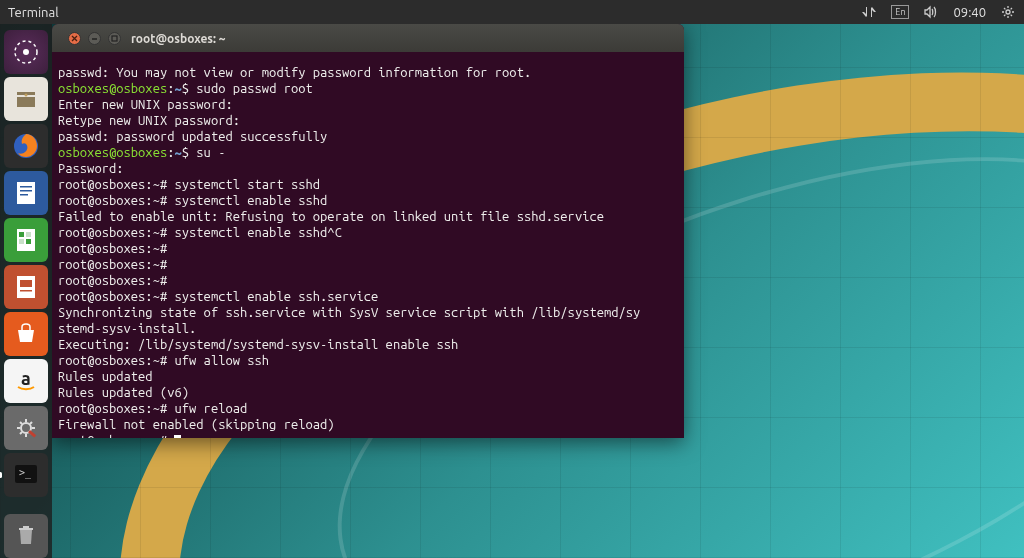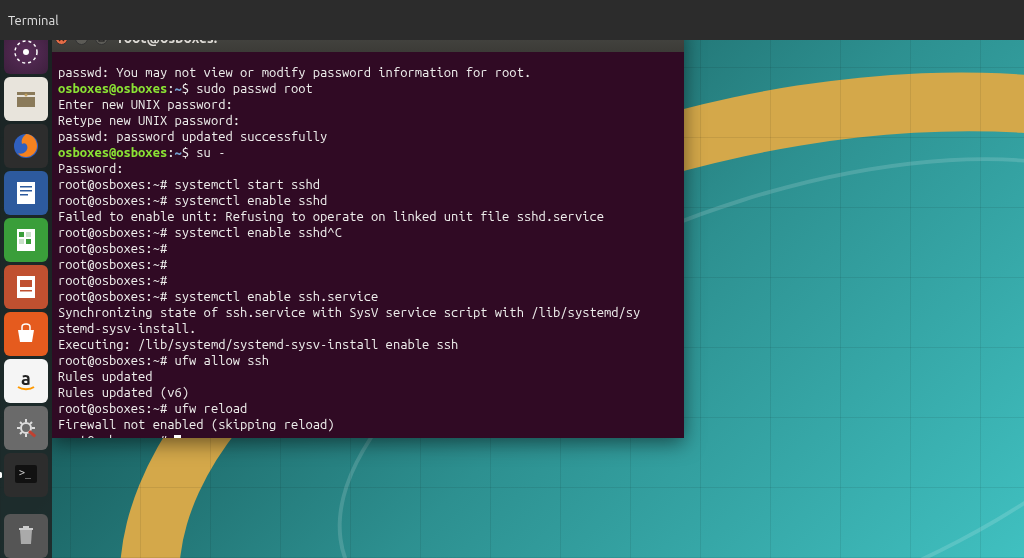--- a/index.html
+++ b/index.html
@@ -51,7 +51,7 @@
     .top-panel {
       position: absolute;
       top: 0; left: 0; right: 0;
-      height: 40px;
+      height: 24px;
       background: #2c2c2c;
       color: #e0e0e0;
       display: flex;

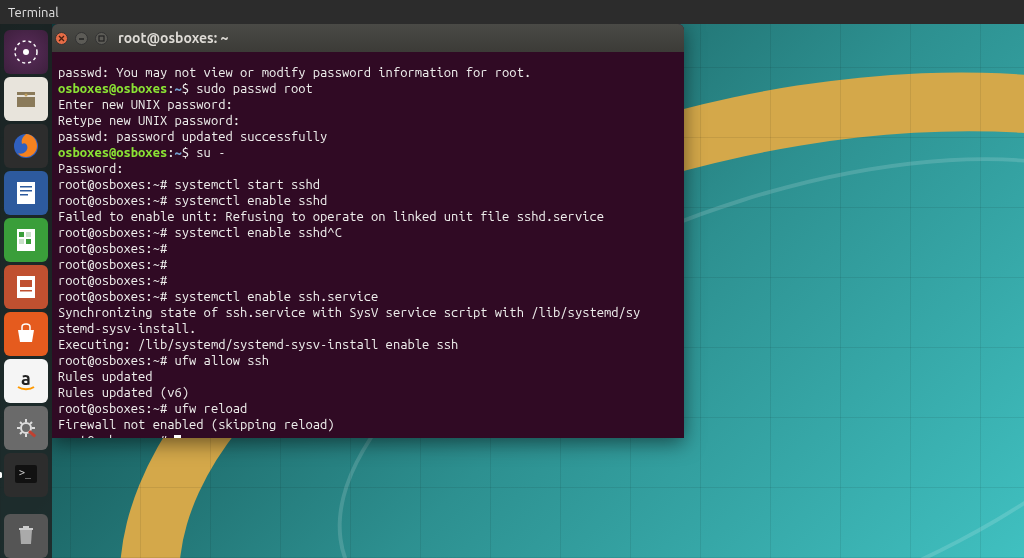--- a/index.html
+++ b/index.html
@@ -156,6 +156,26 @@
 
 <div class="top-panel">
   <span>Terminal</span>
+  <div class="tray">
+    <span class="tray-icon">
+      <svg width="14" height="14" viewBox="0 0 14 14">
+          <path d="M4 2v7l-2-2H0l4 5 1-1V2zM10 12V5l2 2h2l-4-5-1 1v9z" fill="#ccc"></path>
+        </svg>
+    </span>
+    <span class="lang-box">En</span>
+    <span class="tray-icon">
+      <svg width="14" height="14" viewBox="0 0 14 14">
+          <path d="M1 5v4h2l3 3V2L3 5zM8 4c1 1 1 5 0 6M10 2c2 2 2 8 0 10" stroke="#ccc" fill="none" stroke-width="1.3"></path>
+        </svg>
+    </span>
+    <span>09:40</span>
+    <span class="tray-icon">
+      <svg width="14" height="14" viewBox="0 0 14 14">
+          <circle cx="7" cy="7" r="2" fill="none" stroke="#ccc" stroke-width="1.3"></circle>
+          <path d="M7 1v2M7 11v2M1 7h2M11 7h2M3 3l1.4 1.4M9.6 9.6L11 11M11 3L9.6 4.4M4.4 9.6L3 11" stroke="#ccc" stroke-width="1.3"></path>
+        </svg>
+    </span>
+  </div>
 </div>
 
 <div class="launcher">

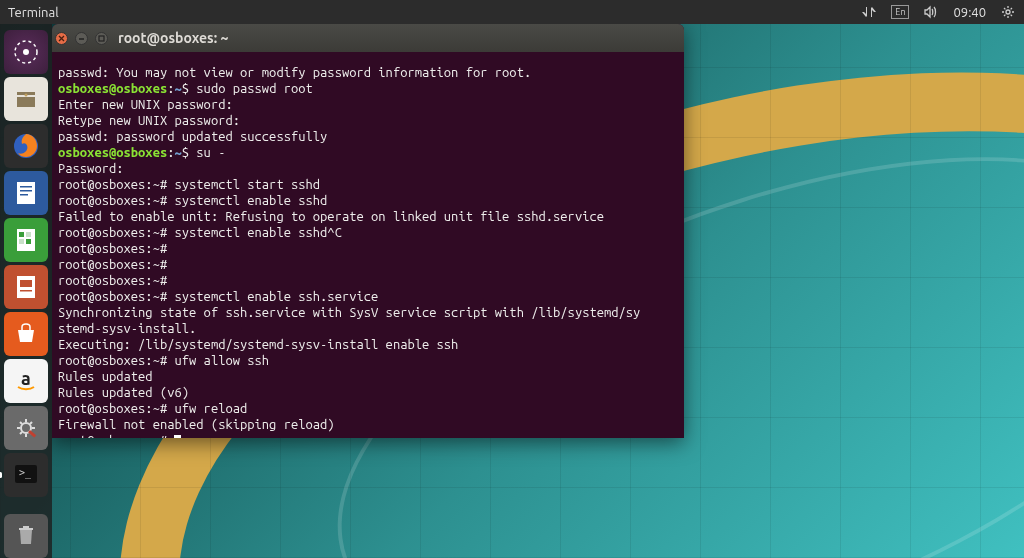--- a/index.html
+++ b/index.html
@@ -126,9 +126,9 @@
       background: linear-gradient(#4a4a46, #3c3b37);
       display: flex;
       align-items: center;
-      padding: 0 3px;
+      padding: 0 16px;
       color: #dedbd6;
-      font-size: 14px;
+      font-size: 12px;
       font-weight: bold;
     }
     .win-controls { display:flex; gap:7px; margin-right:10px; }

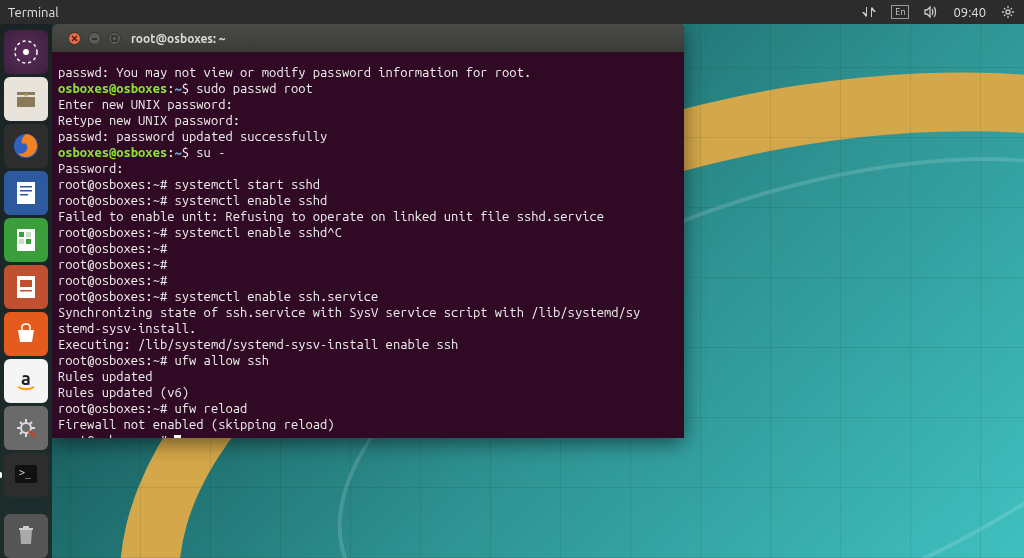--- a/index.html
+++ b/index.html
@@ -142,7 +142,7 @@
       color: #ffffff;
       white-space: pre;
     }
-    .g { color: #8ae234; font-weight:bold;margin-top:21px; }
+    .g { color: #8ae234; font-weight:normal;margin-top:21px; }
     .b { color: #729fcf; font-weight:bold; }
     .w { color: #eeeeec; }
     .cursor { display:inline-block; width:7px; height:13px; background:#fff; vertical-align:middle;}

